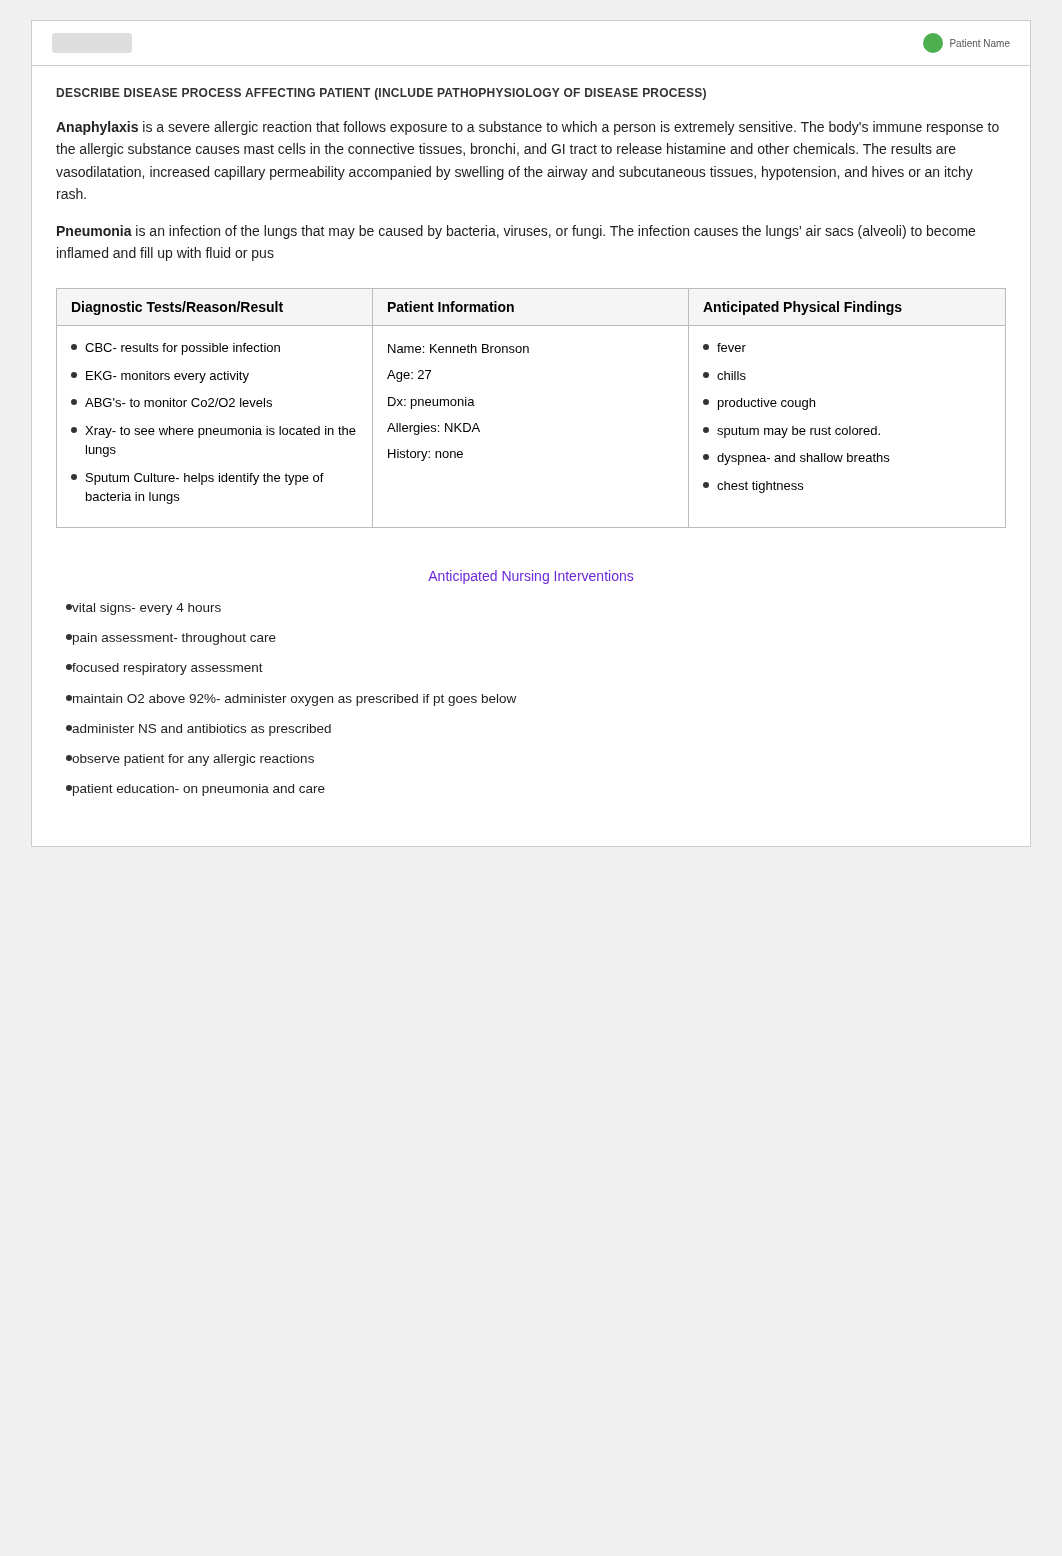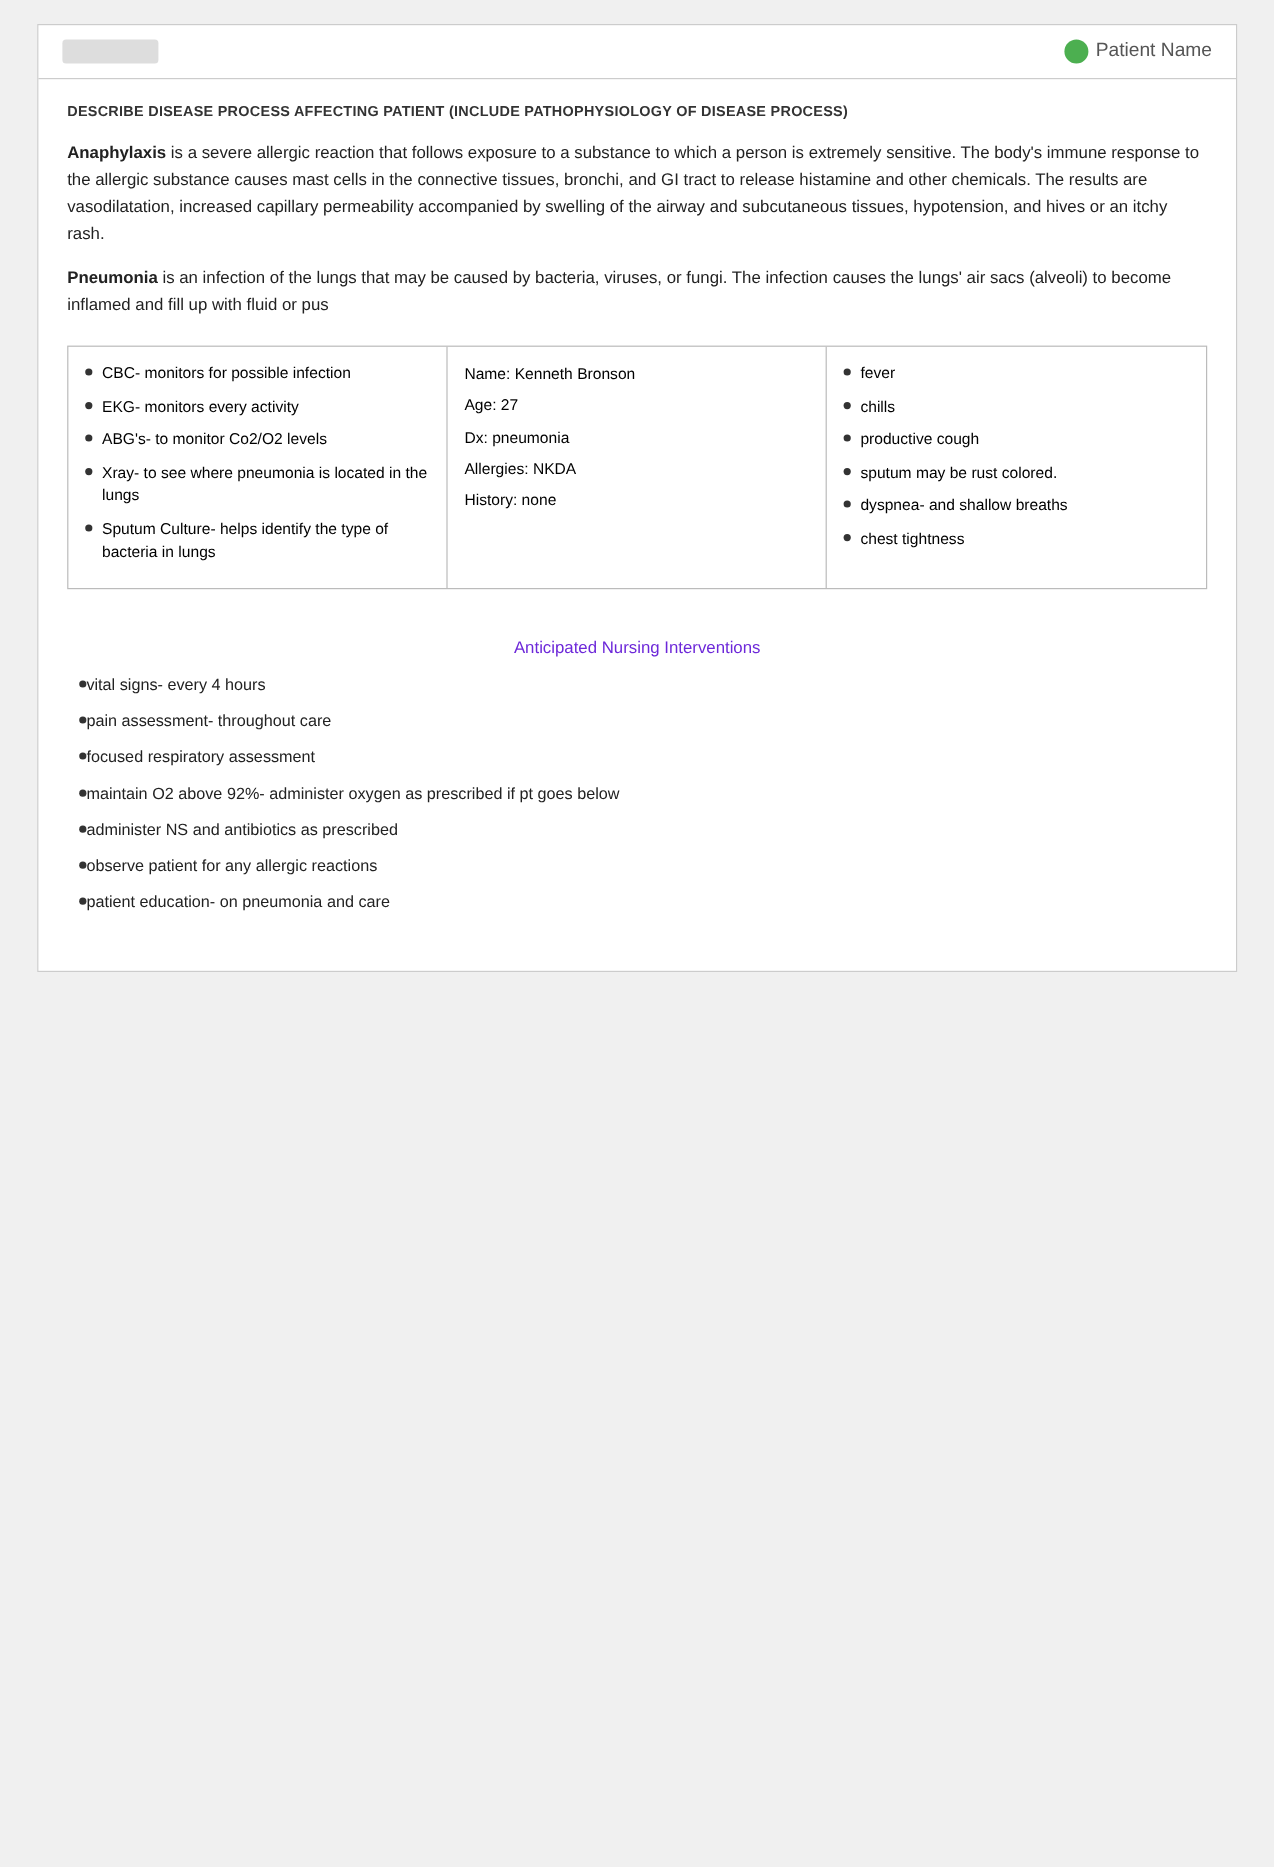--- a/index.html
+++ b/index.html
@@ -59,7 +59,7 @@
     }
 
     .header-user-text {
-      font-size: 16px;
+      font-size: 10px;
       color: #555;
     }
 

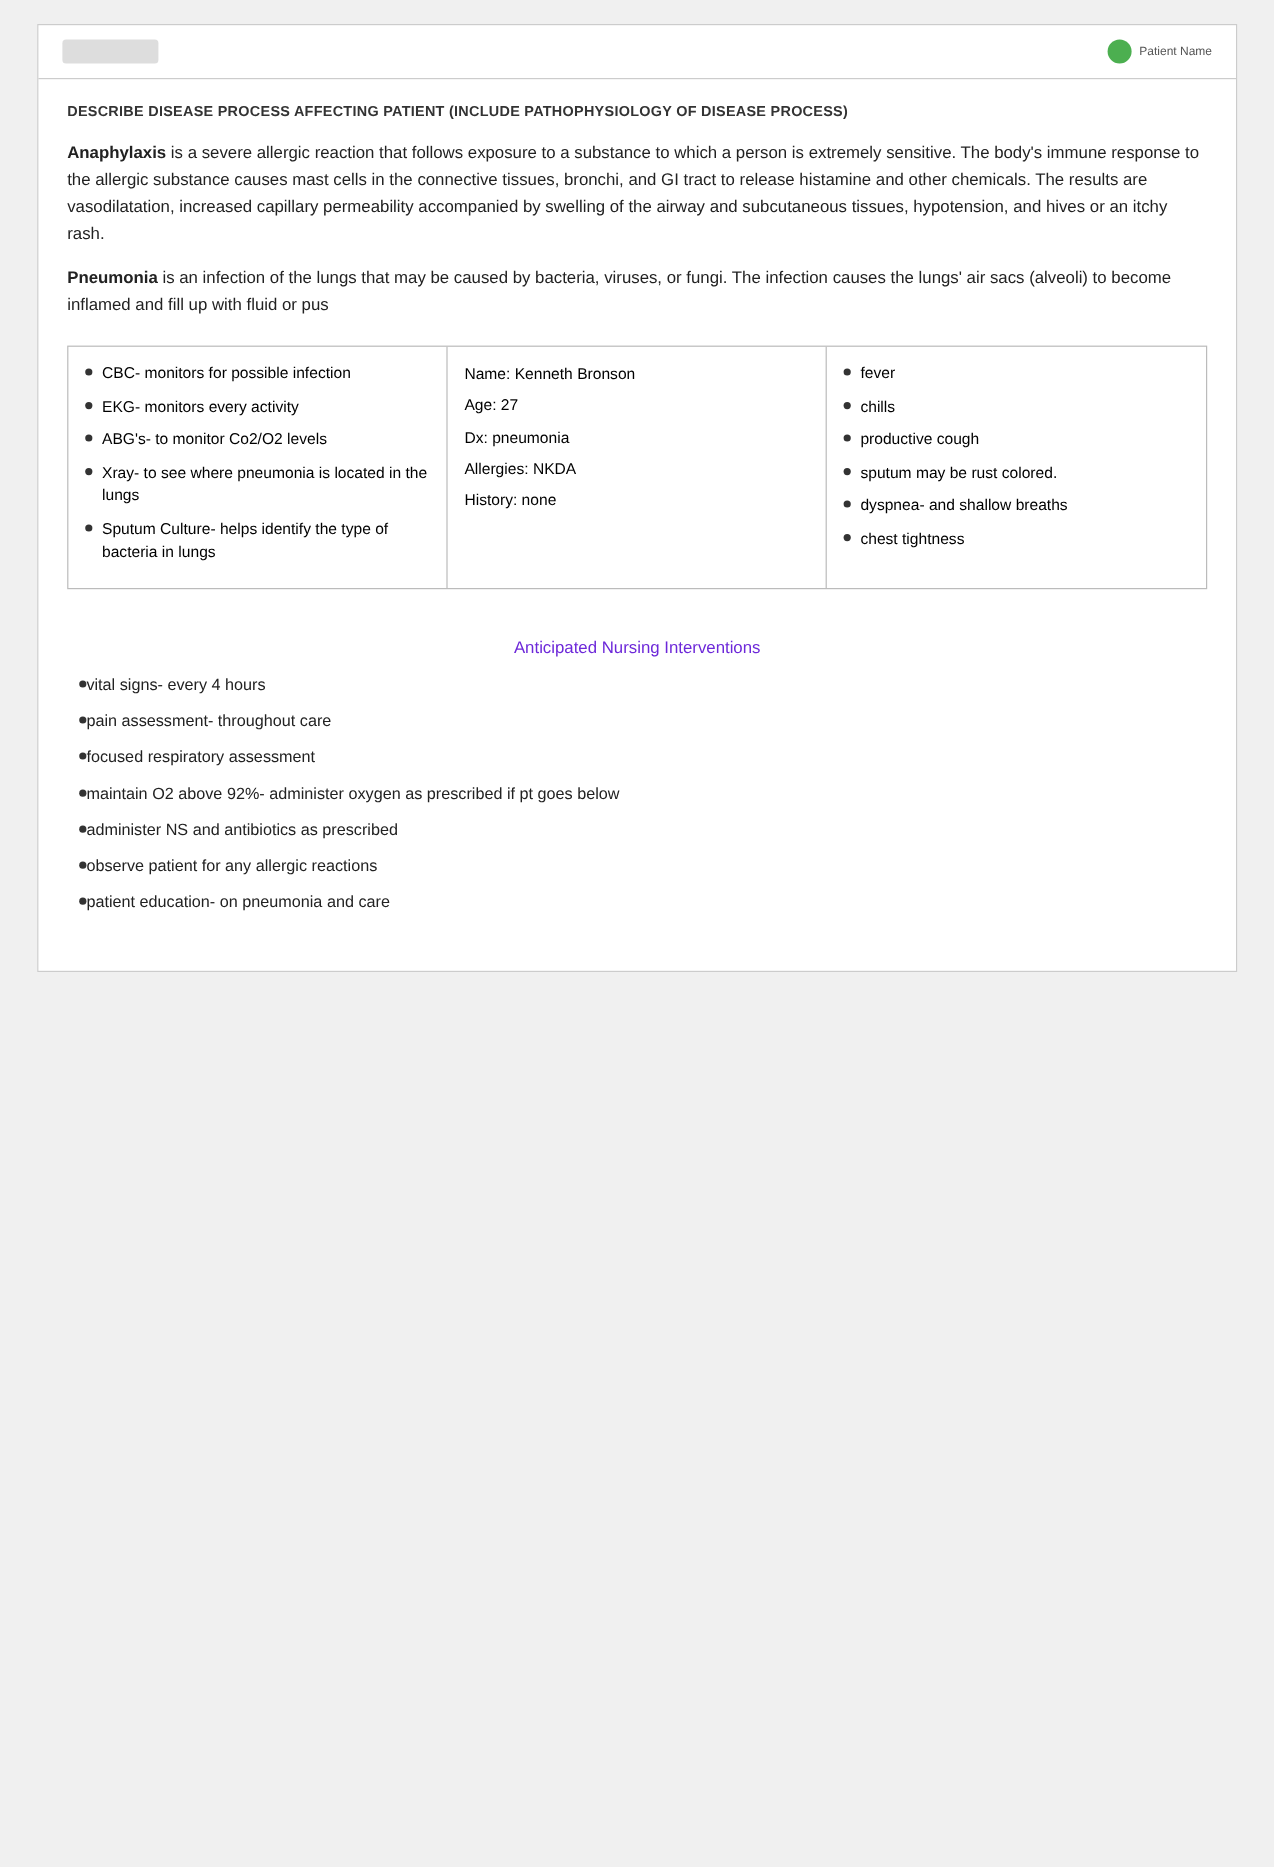--- a/index.html
+++ b/index.html
@@ -207,6 +207,11 @@
 
     <div class="table-section">
       <div class="table-grid">
+        <div class="table-header-cell">Diagnostic Tests/Reason/Result</div>
+        <div class="table-header-cell">Patient Information</div>
+        <div class="table-header-cell">Anticipated Physical Findings</div>
+      </div>
+      <div class="table-grid">
 
         <div class="table-body-cell">
           <ul class="bullet-list">

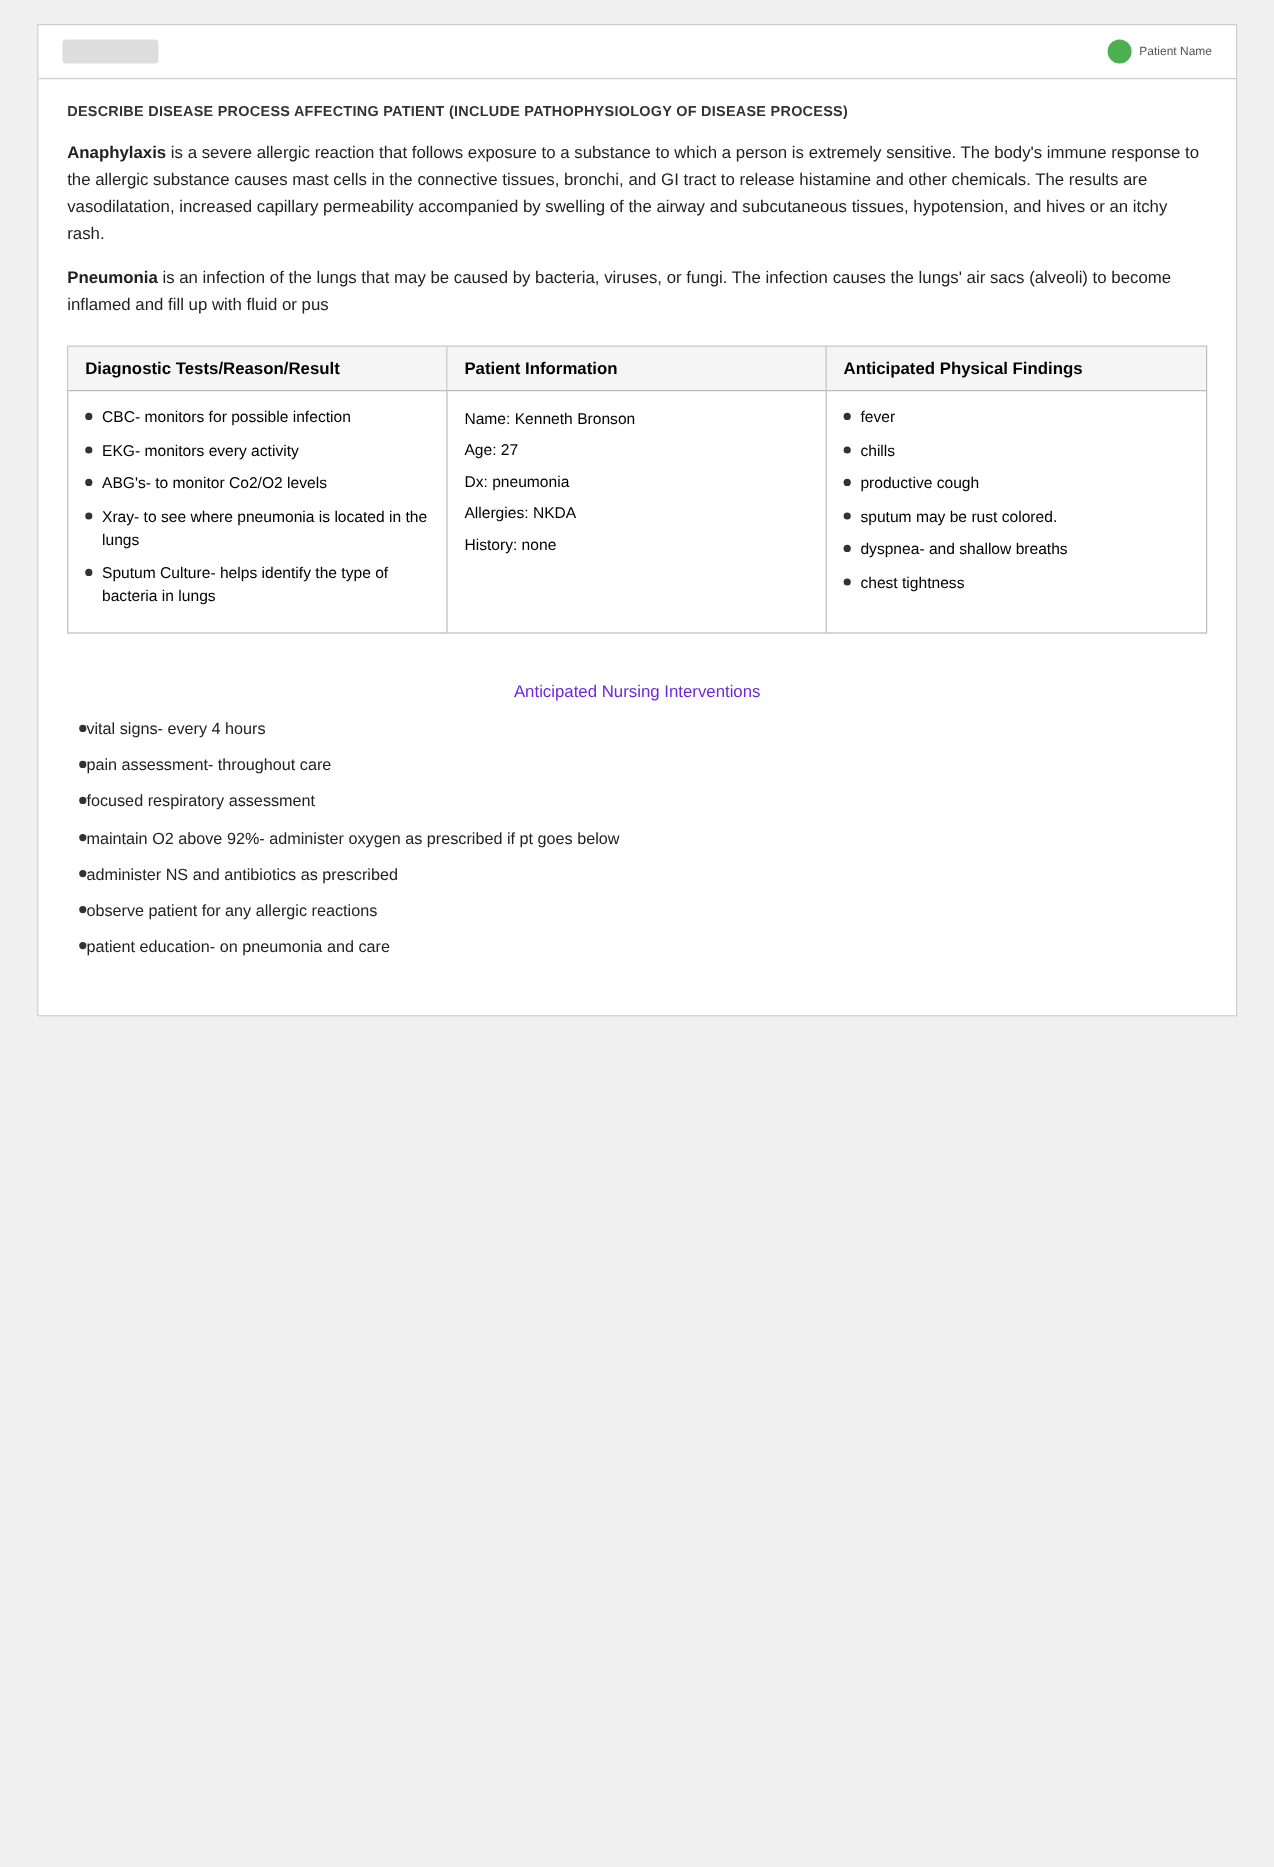--- a/index.html
+++ b/index.html
@@ -217,7 +217,7 @@
           <ul class="bullet-list">
             <li>
               <span class="bullet-dot"></span>
-              <span>CBC- monitors for possible infection</span>
+              <span>CBC- results for possible infection</span>
             </li>
             <li>
               <span class="bullet-dot"></span>

